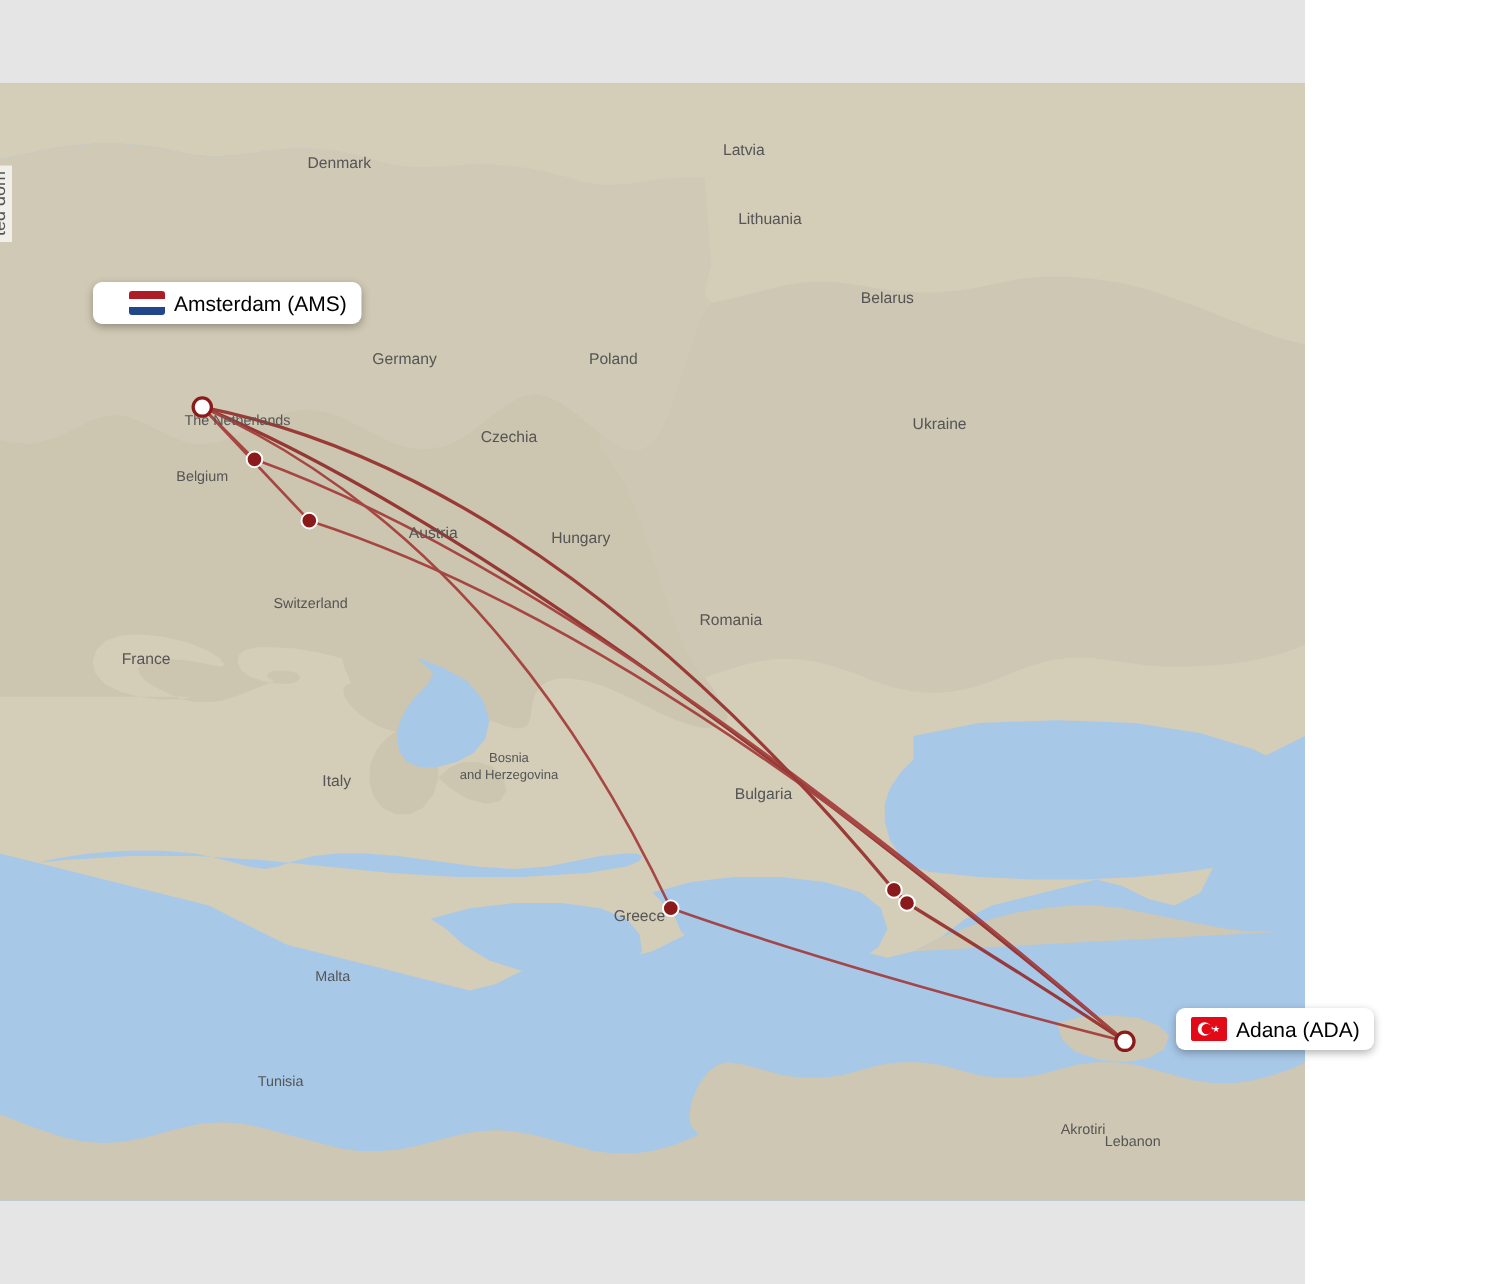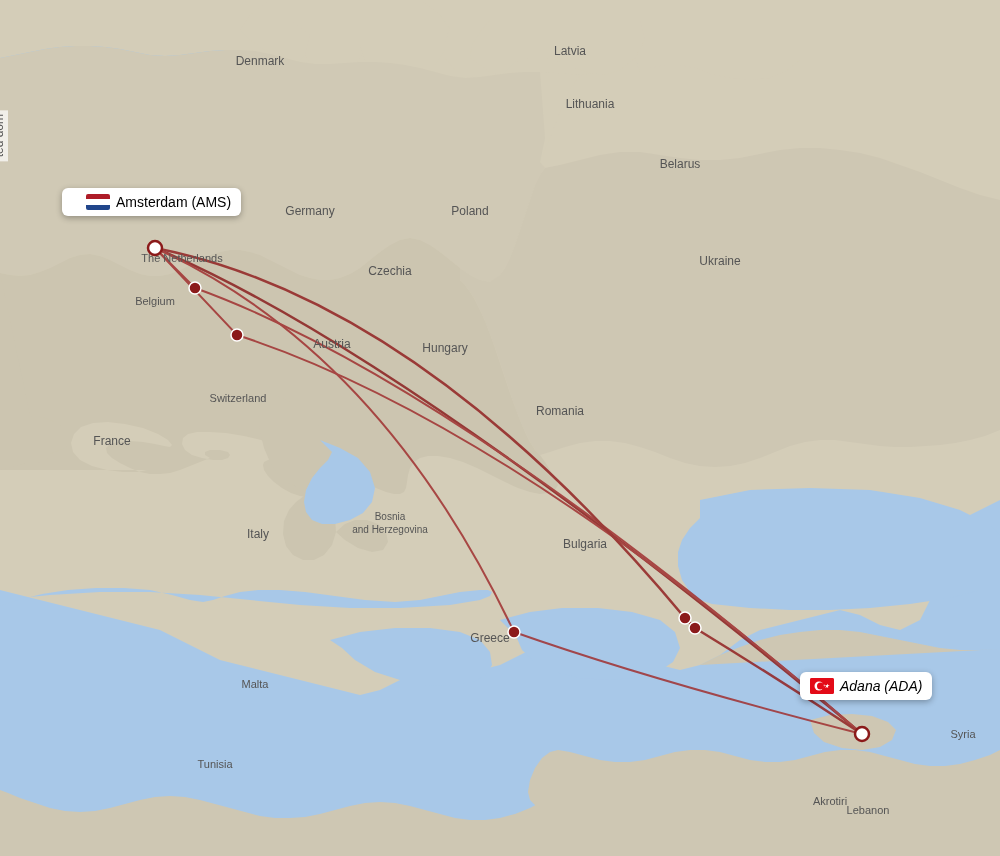--- a/index.html
+++ b/index.html
@@ -6,7 +6,7 @@
     body { width: 1000px; height: 856px; overflow: hidden; font-family: Arial, sans-serif; }
 
     #map-container {
-      width: 1000px;
+      width: 870px;
       height: 856px;
       position: relative;
       background-color: #e5e5e5;

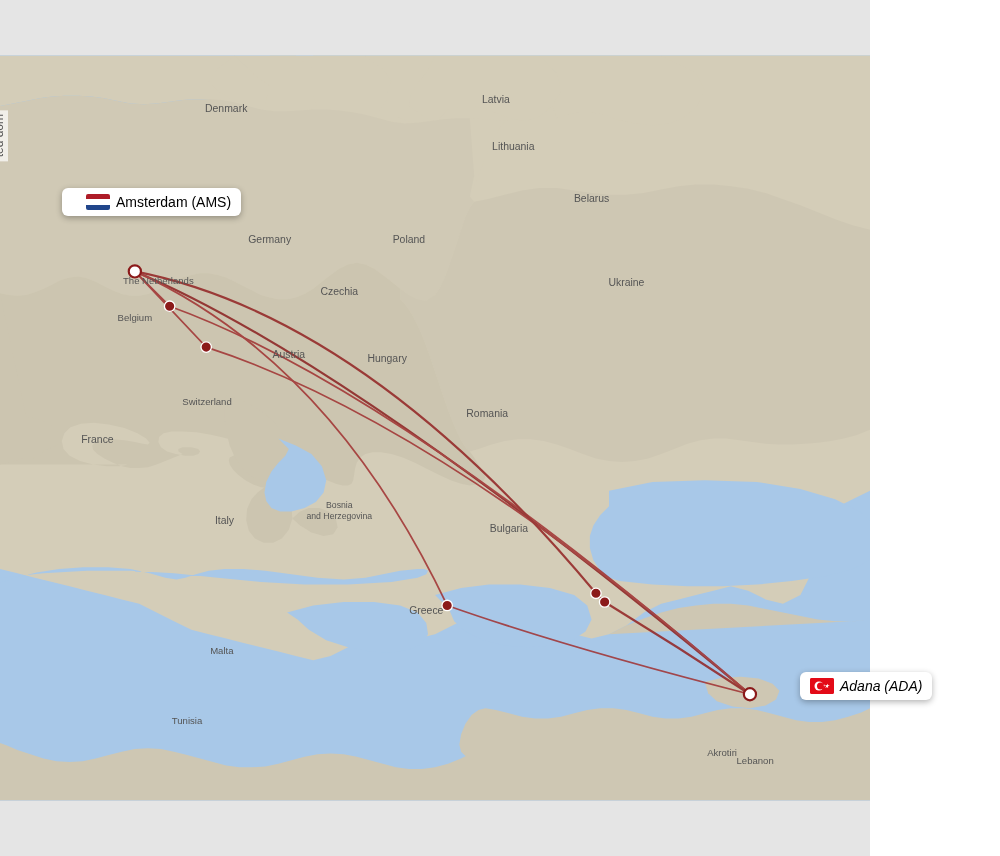--- a/index.html
+++ b/index.html
@@ -62,8 +62,7 @@
 
     #label-adana {
       top: 672px;
-      left: 800px;
-      font-style: italic;
+      left: 784px;
     }
 
     .side-text {

